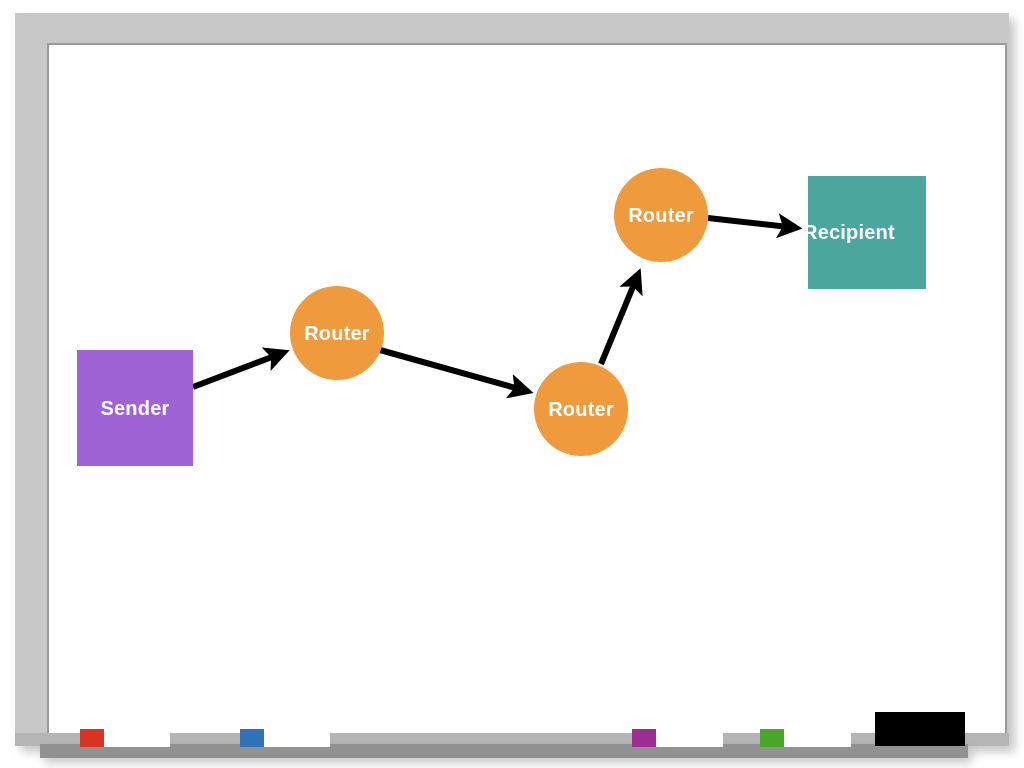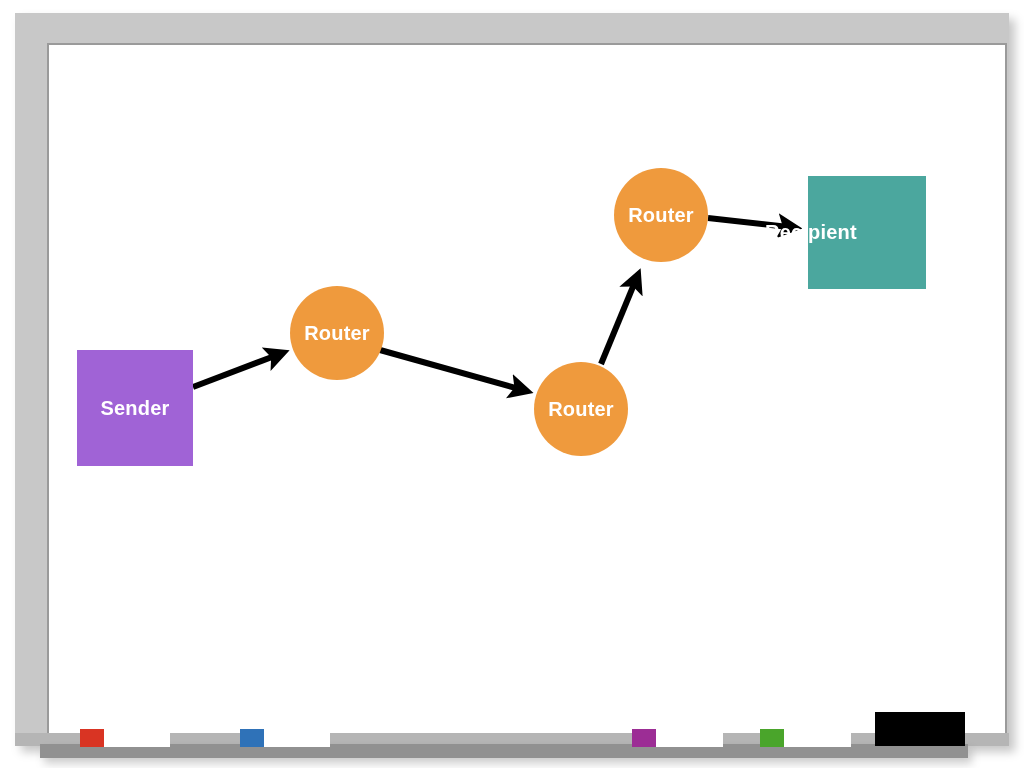--- a/index.html
+++ b/index.html
@@ -178,7 +178,7 @@
       <div class="node-label" style="left: 290px; top: 286px; width: 94px; height: 94px;">Router</div>
       <div class="node-label" style="left: 534px; top: 362px; width: 94px; height: 94px;">Router</div>
       <div class="node-label" style="left: 614px; top: 168px; width: 94px; height: 94px;">Router</div>
-      <div class="node-label" style="left: 764px; top: 176px; width: 94px; height: 113px;">Recipient</div>
+      <div class="node-label" style="left: 802px; top: 176px; width: 94px; height: 113px;">Recipient</div>
     </div>
 
   <div class="wb-tray-lip"></div>

